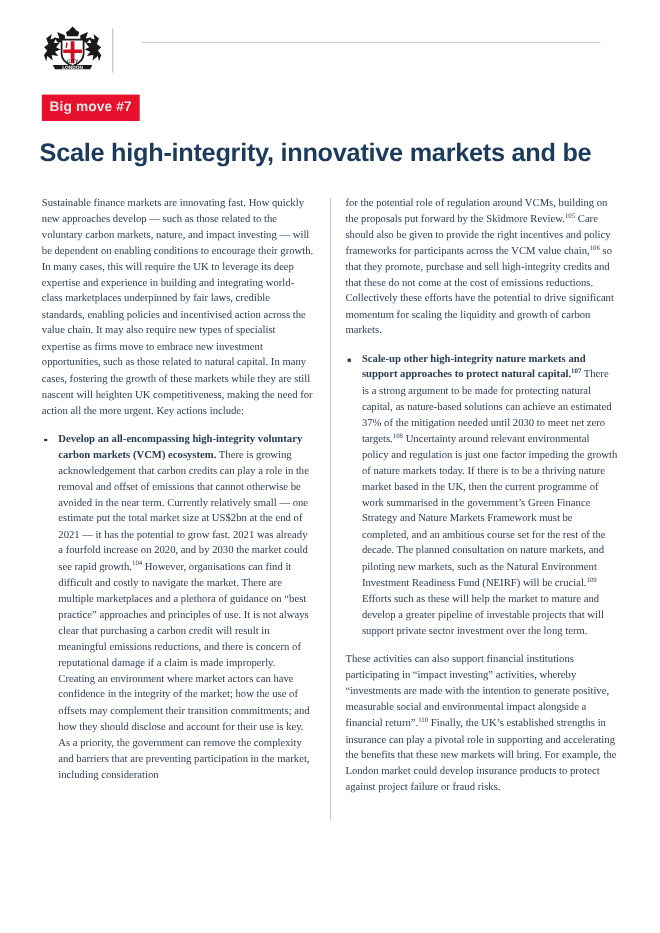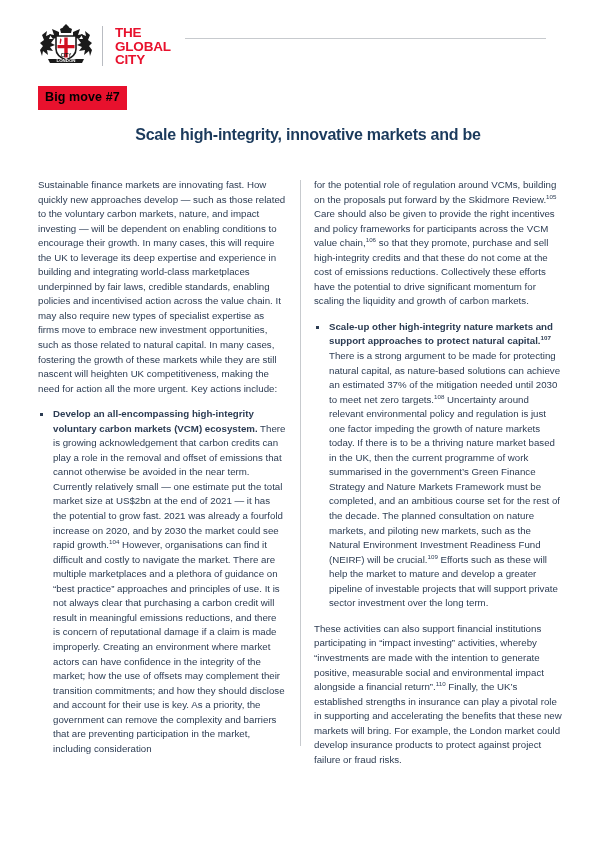--- a/index.html
+++ b/index.html
@@ -192,11 +192,6 @@
 
     <div class="logo-divider"></div>
 
-    <div class="wordmark">
-      <div>THE</div>
-      <div>GLOBAL</div>
-      <div>CITY</div>
-    </div>
 
     <div class="header-rule"></div>
   </div>

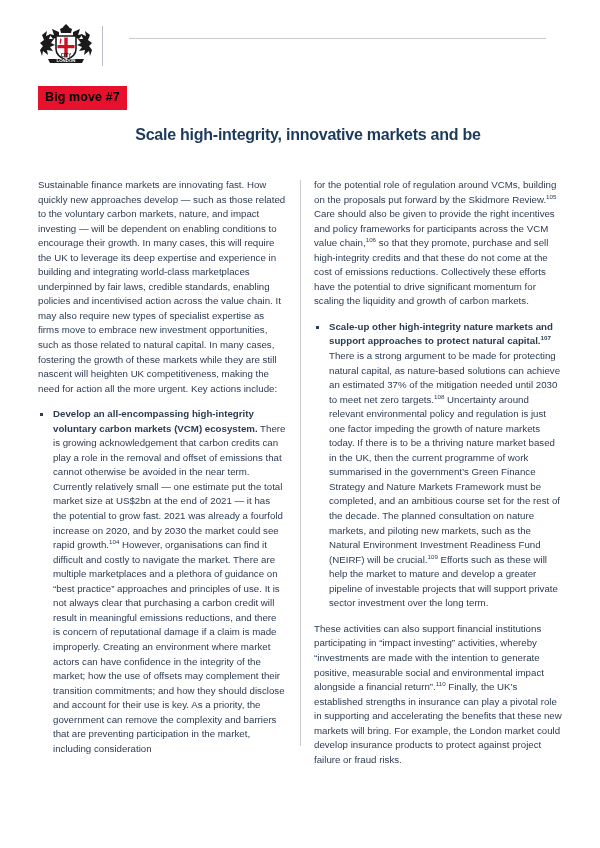--- a/index.html
+++ b/index.html
@@ -71,7 +71,7 @@
     left: 38px;
     top: 86px;
     background: #e8112d;
-    color: #000000;
+    color: #e5e5e5;
     font-weight: bold;
     font-size: 12.5px;
     line-height: 12.5px;

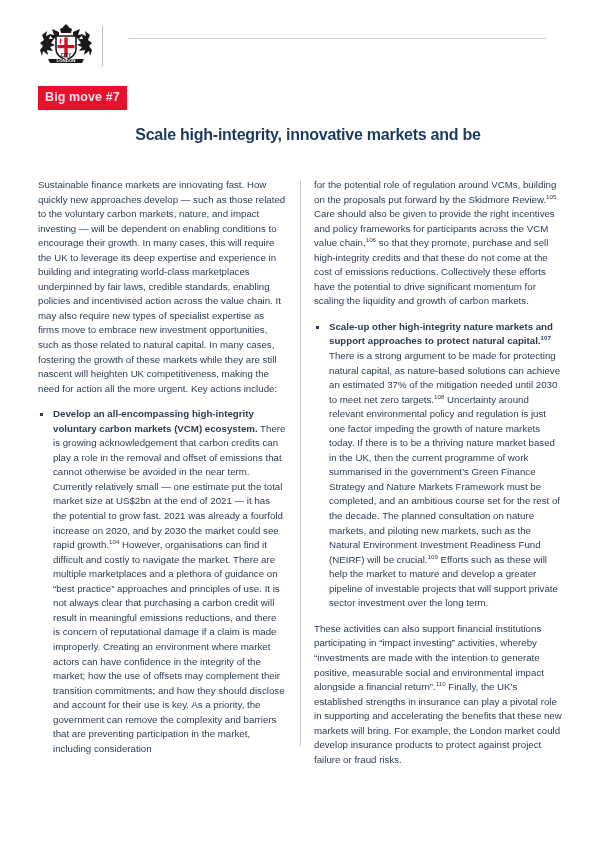--- a/index.html
+++ b/index.html
@@ -80,15 +80,14 @@
   }
   .page-title {
     position: absolute;
-    left: 48px;
+    left: 36px;
     top: 110px;
     width: 520px;
-    font-size: 16px;
+    font-size: 23px;
     line-height: 27px;
     font-weight: bold;
     color: #1b3a5c;
     letter-spacing: -0.25px;
-    text-align: center;
   }
   .page-title .l2 { display: block; }
 

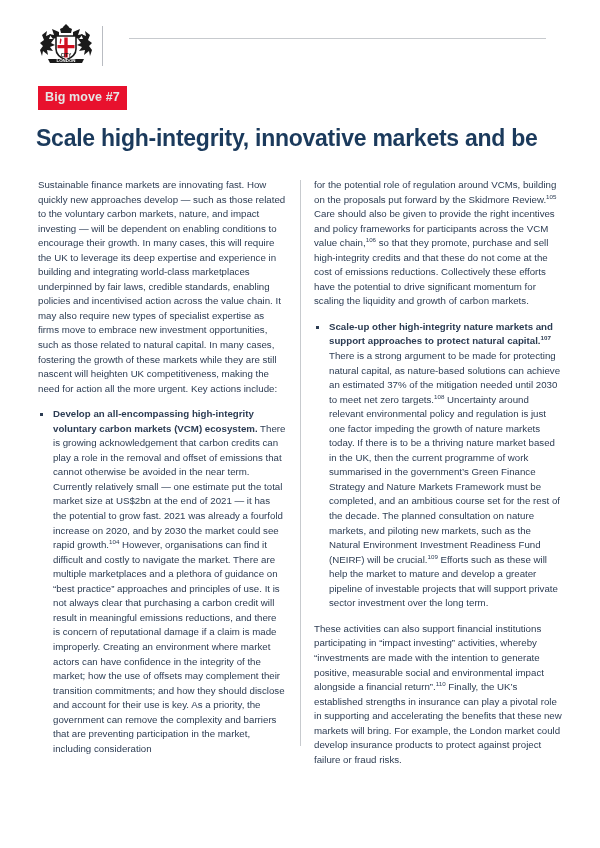--- a/index.html
+++ b/index.html
@@ -99,6 +99,7 @@
     width: 524px;
     display: flex;
     gap: 0;
+    font-family: Liberation Serif, serif;
   }
   .col {
     width: 248px;

